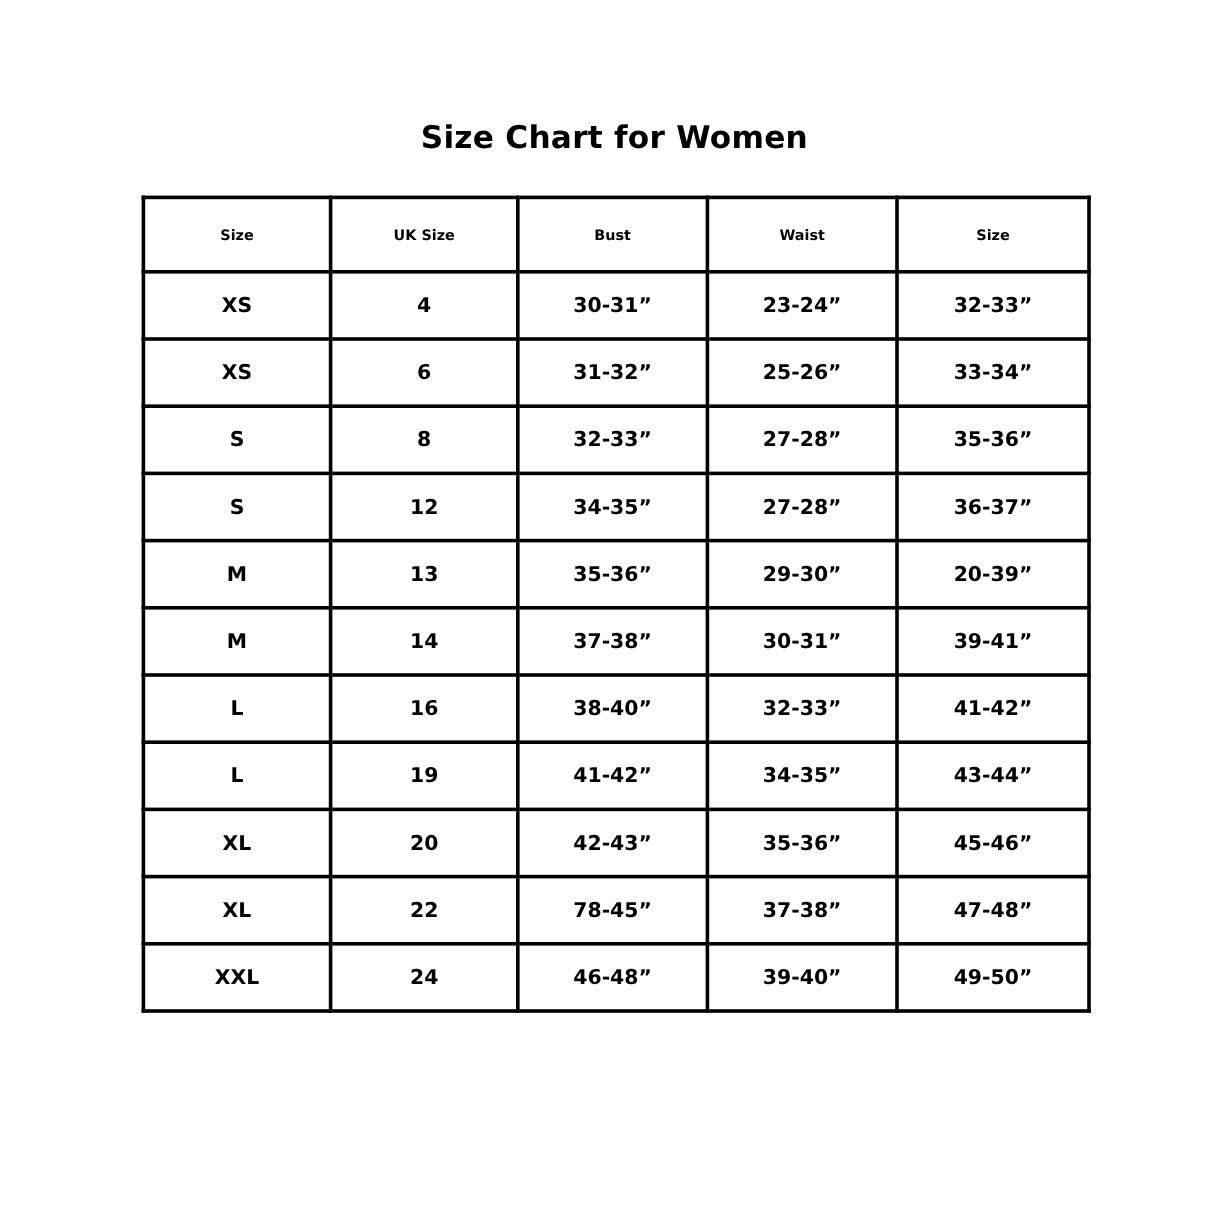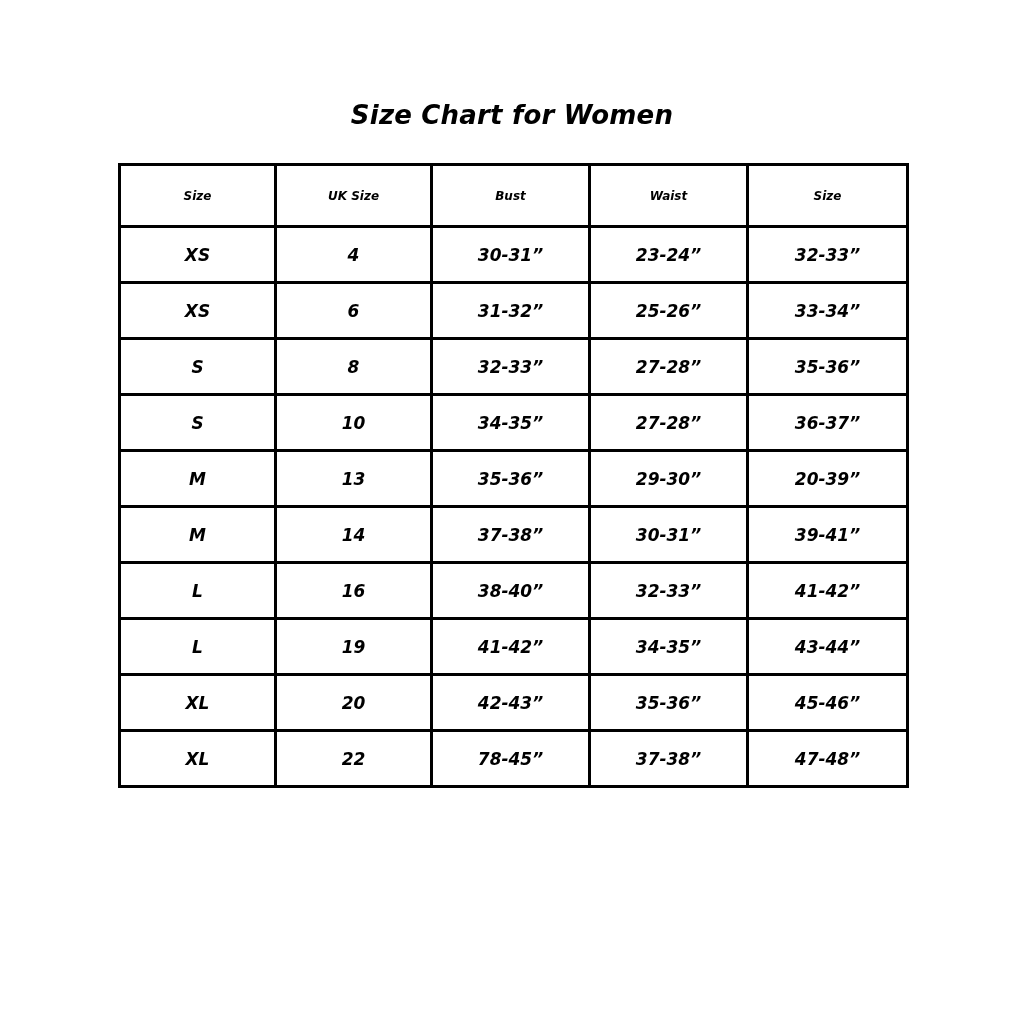--- a/index.html
+++ b/index.html
@@ -19,7 +19,6 @@
     height: 1024px;
     position: relative;
     box-sizing: border-box;
-    font-style: italic;
   }
   .chart-title {
     position: absolute;

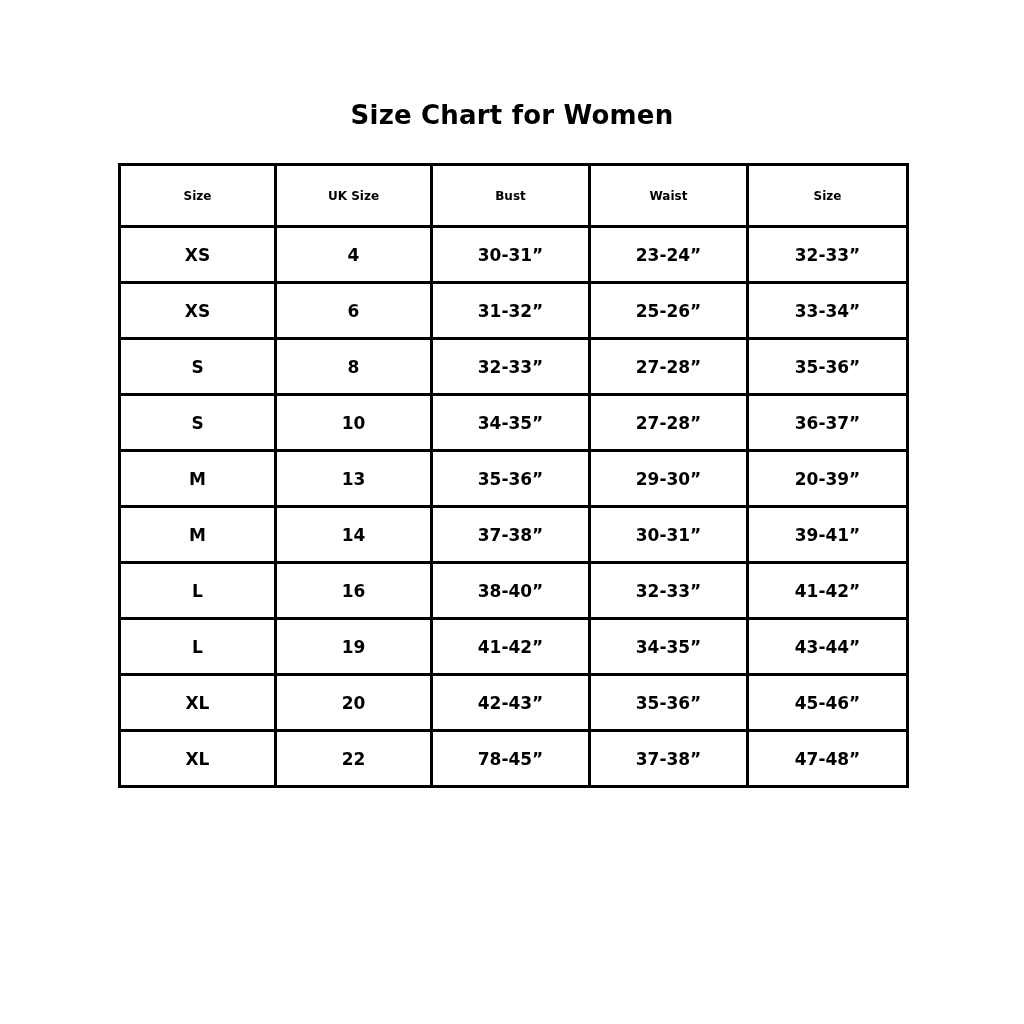--- a/index.html
+++ b/index.html
@@ -110,7 +110,7 @@
         </tr>
         <tr>
           <td>S</td>
-          <td>10</td>
+          <td>12</td>
           <td>34-35”</td>
           <td>27-28”</td>
           <td>36-37”</td>

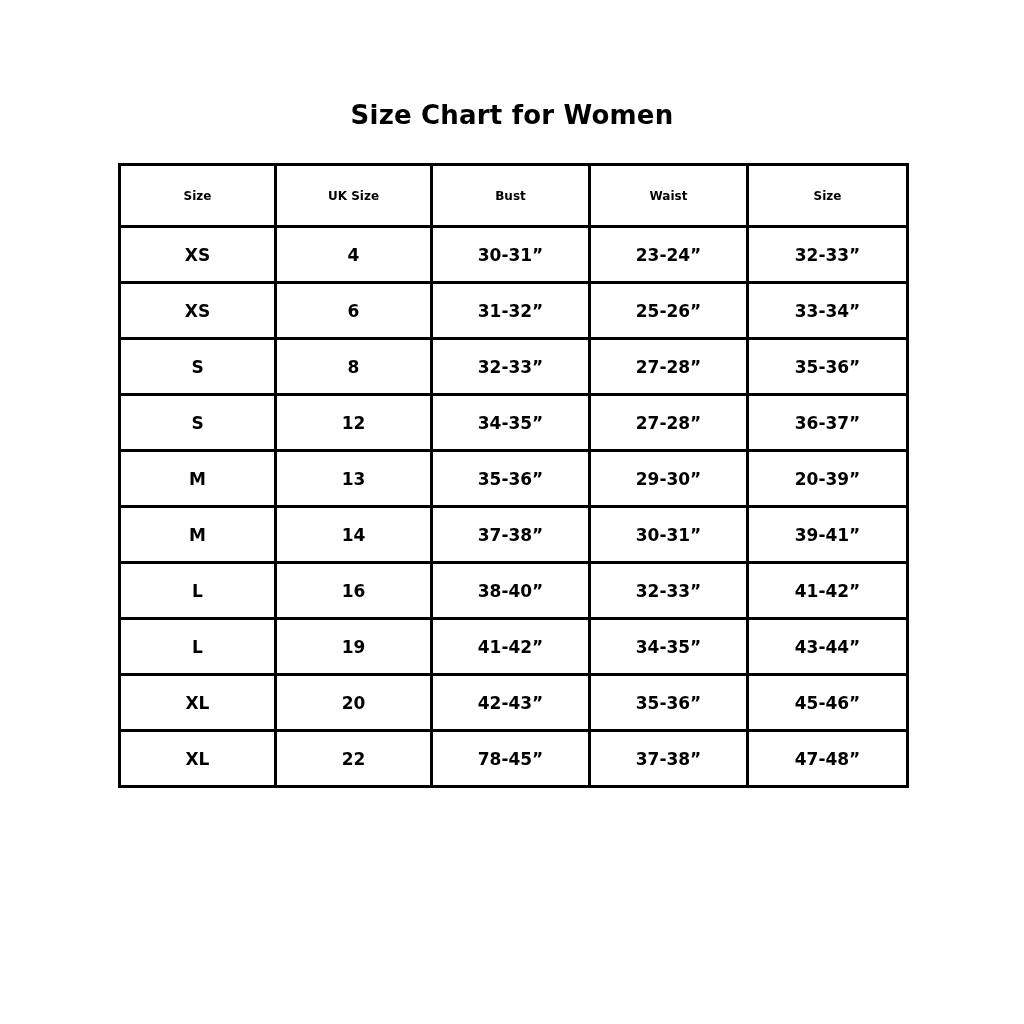--- a/index.html
+++ b/index.html
@@ -157,6 +157,13 @@
           <td>37-38”</td>
           <td>47-48”</td>
         </tr>
+        <tr>
+          <td>XXL</td>
+          <td>24</td>
+          <td>46-48”</td>
+          <td>39-40”</td>
+          <td>49-50”</td>
+        </tr>
       </tbody>
     </table>
   </div>

